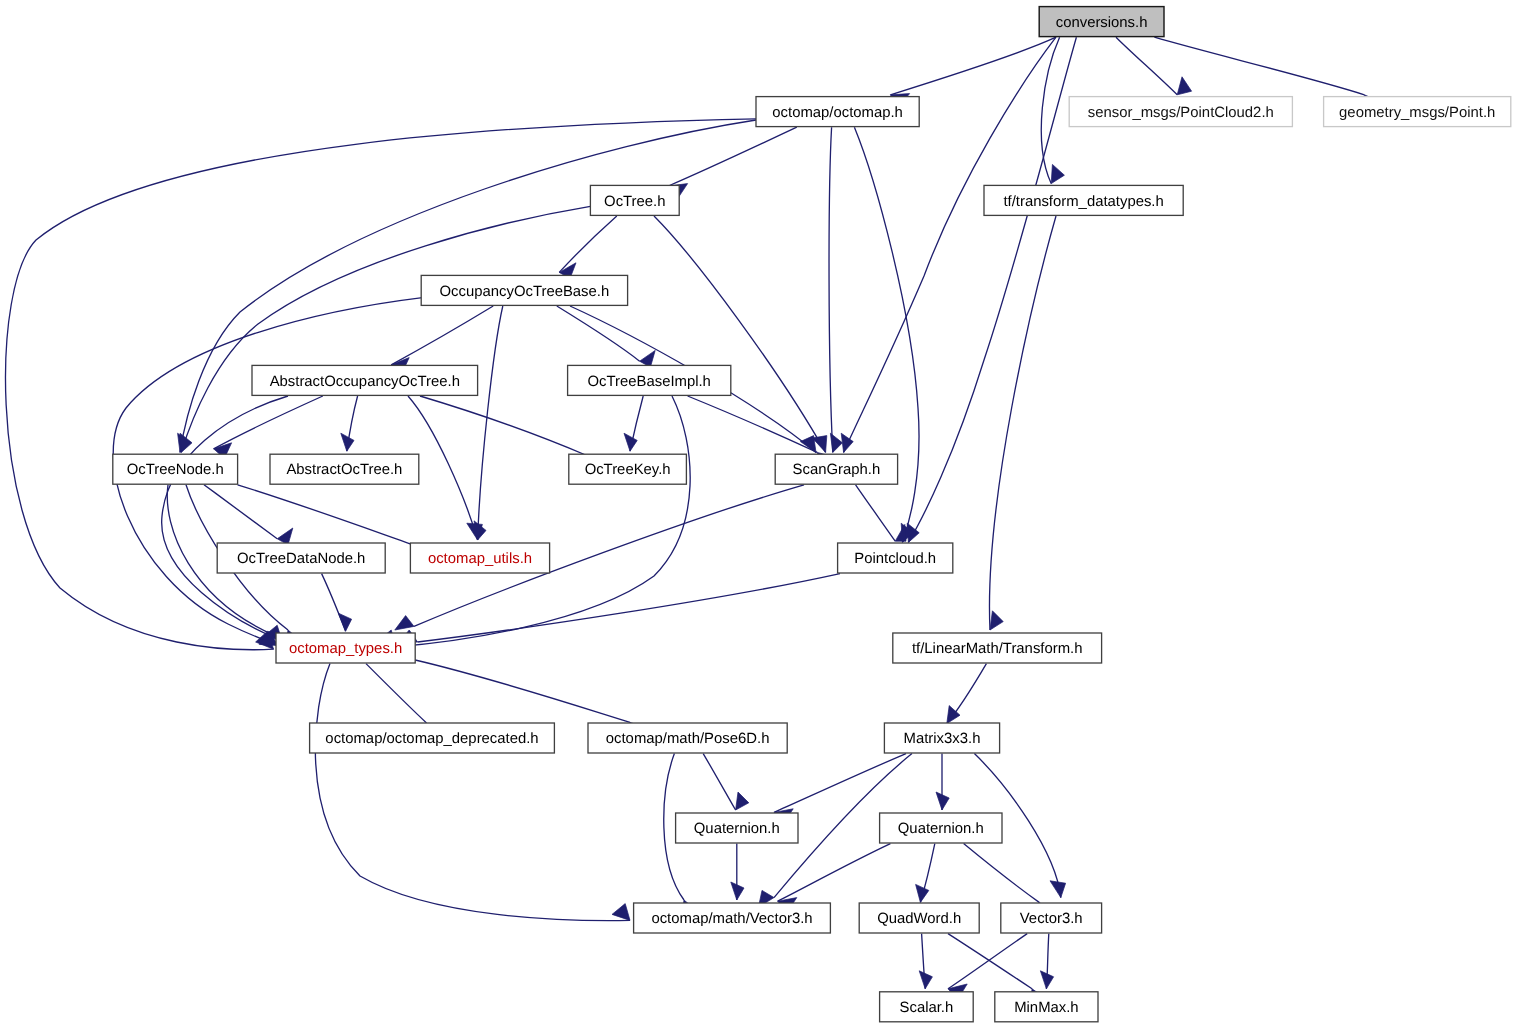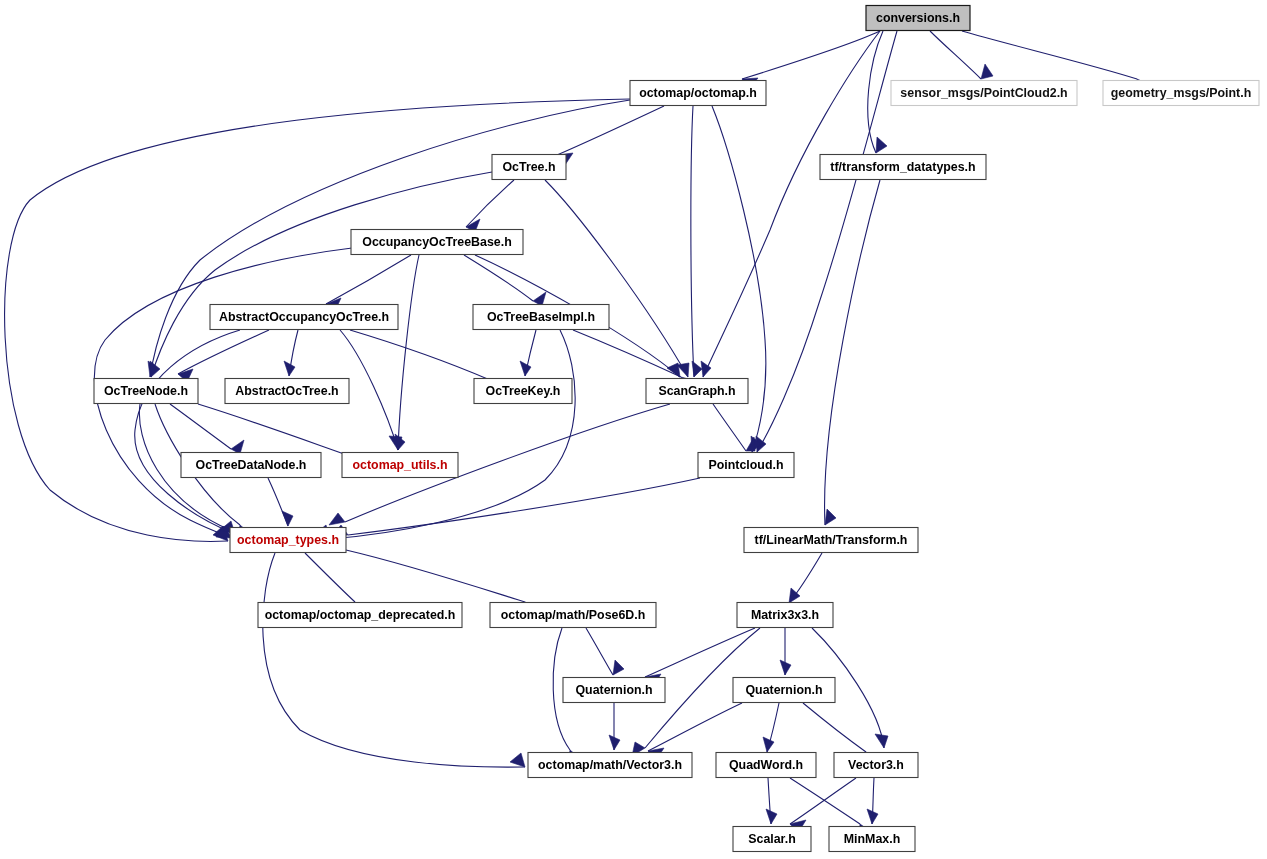--- a/index.html
+++ b/index.html
@@ -17,7 +17,6 @@
     position: relative;
     width: 1267px;
     height: 743px;
-    font-weight: bold;
   }
   svg#graph-svg {
     position: absolute;

